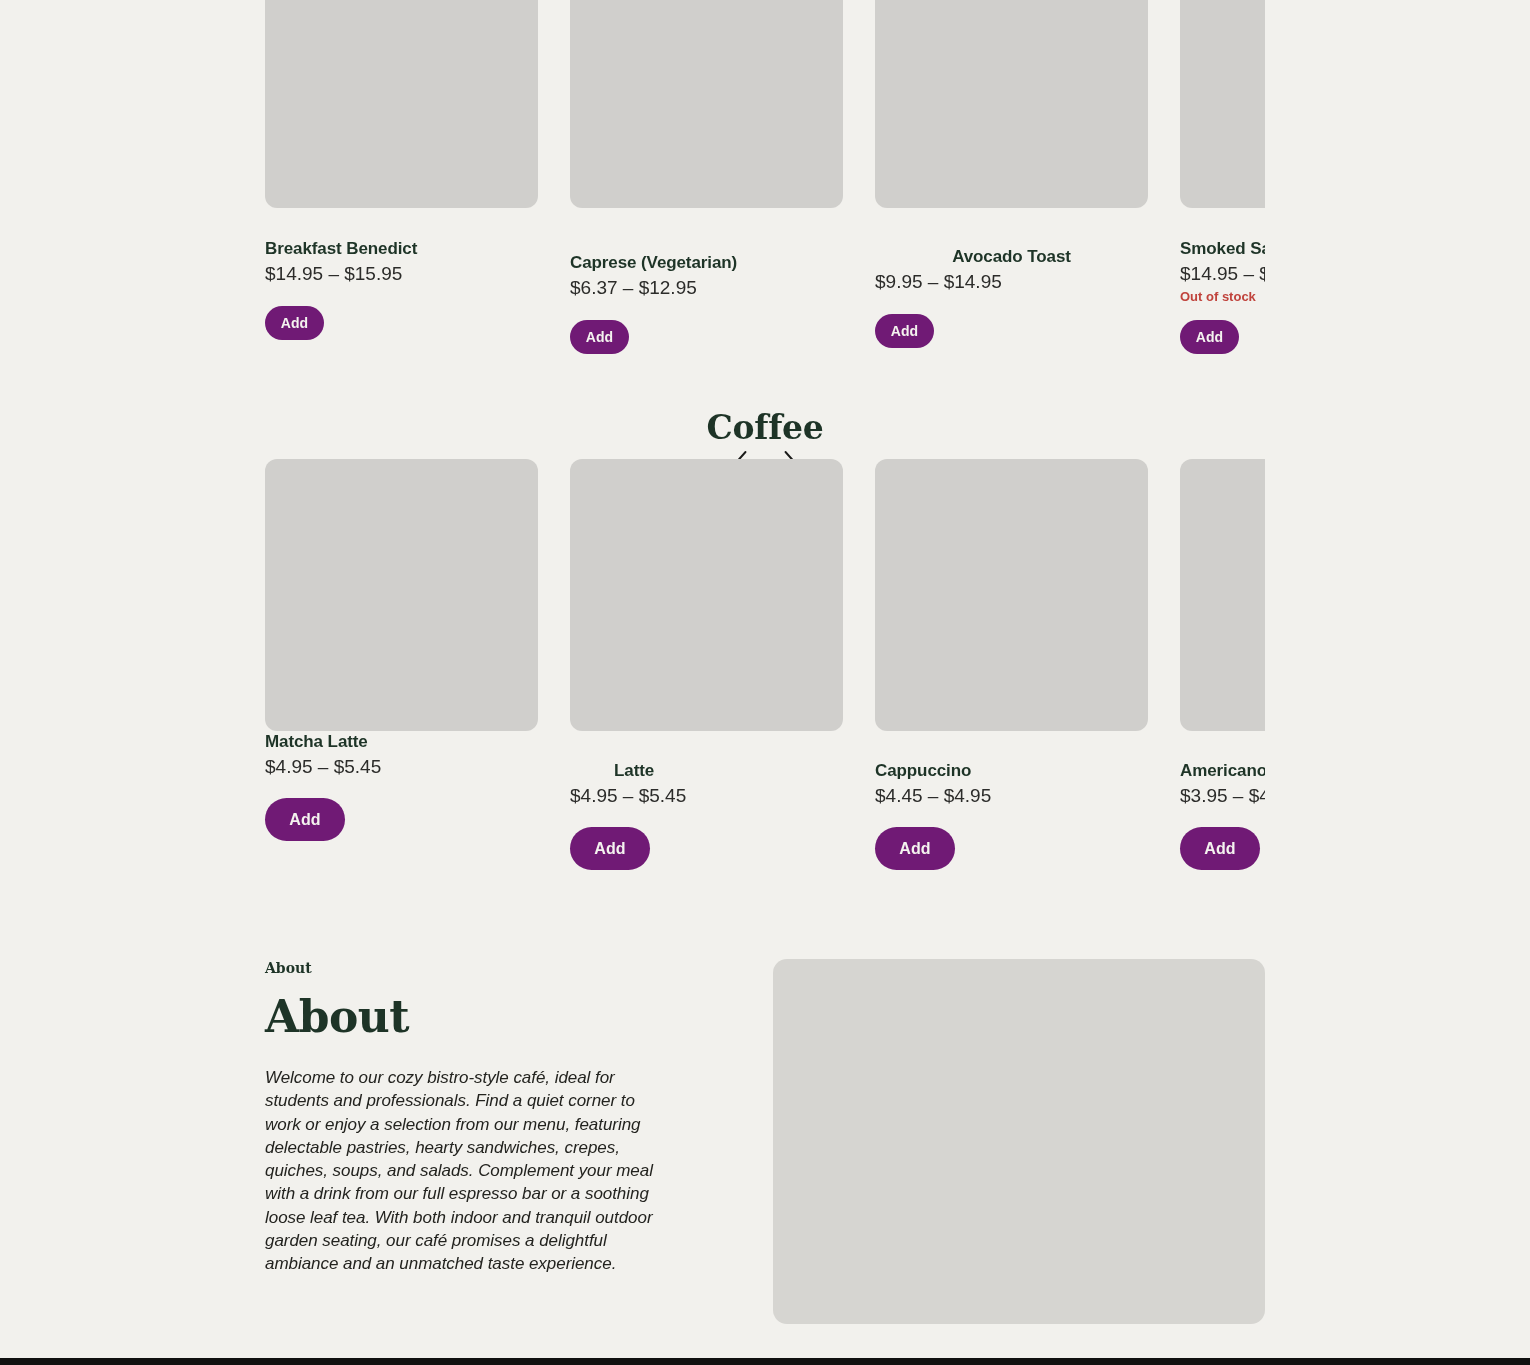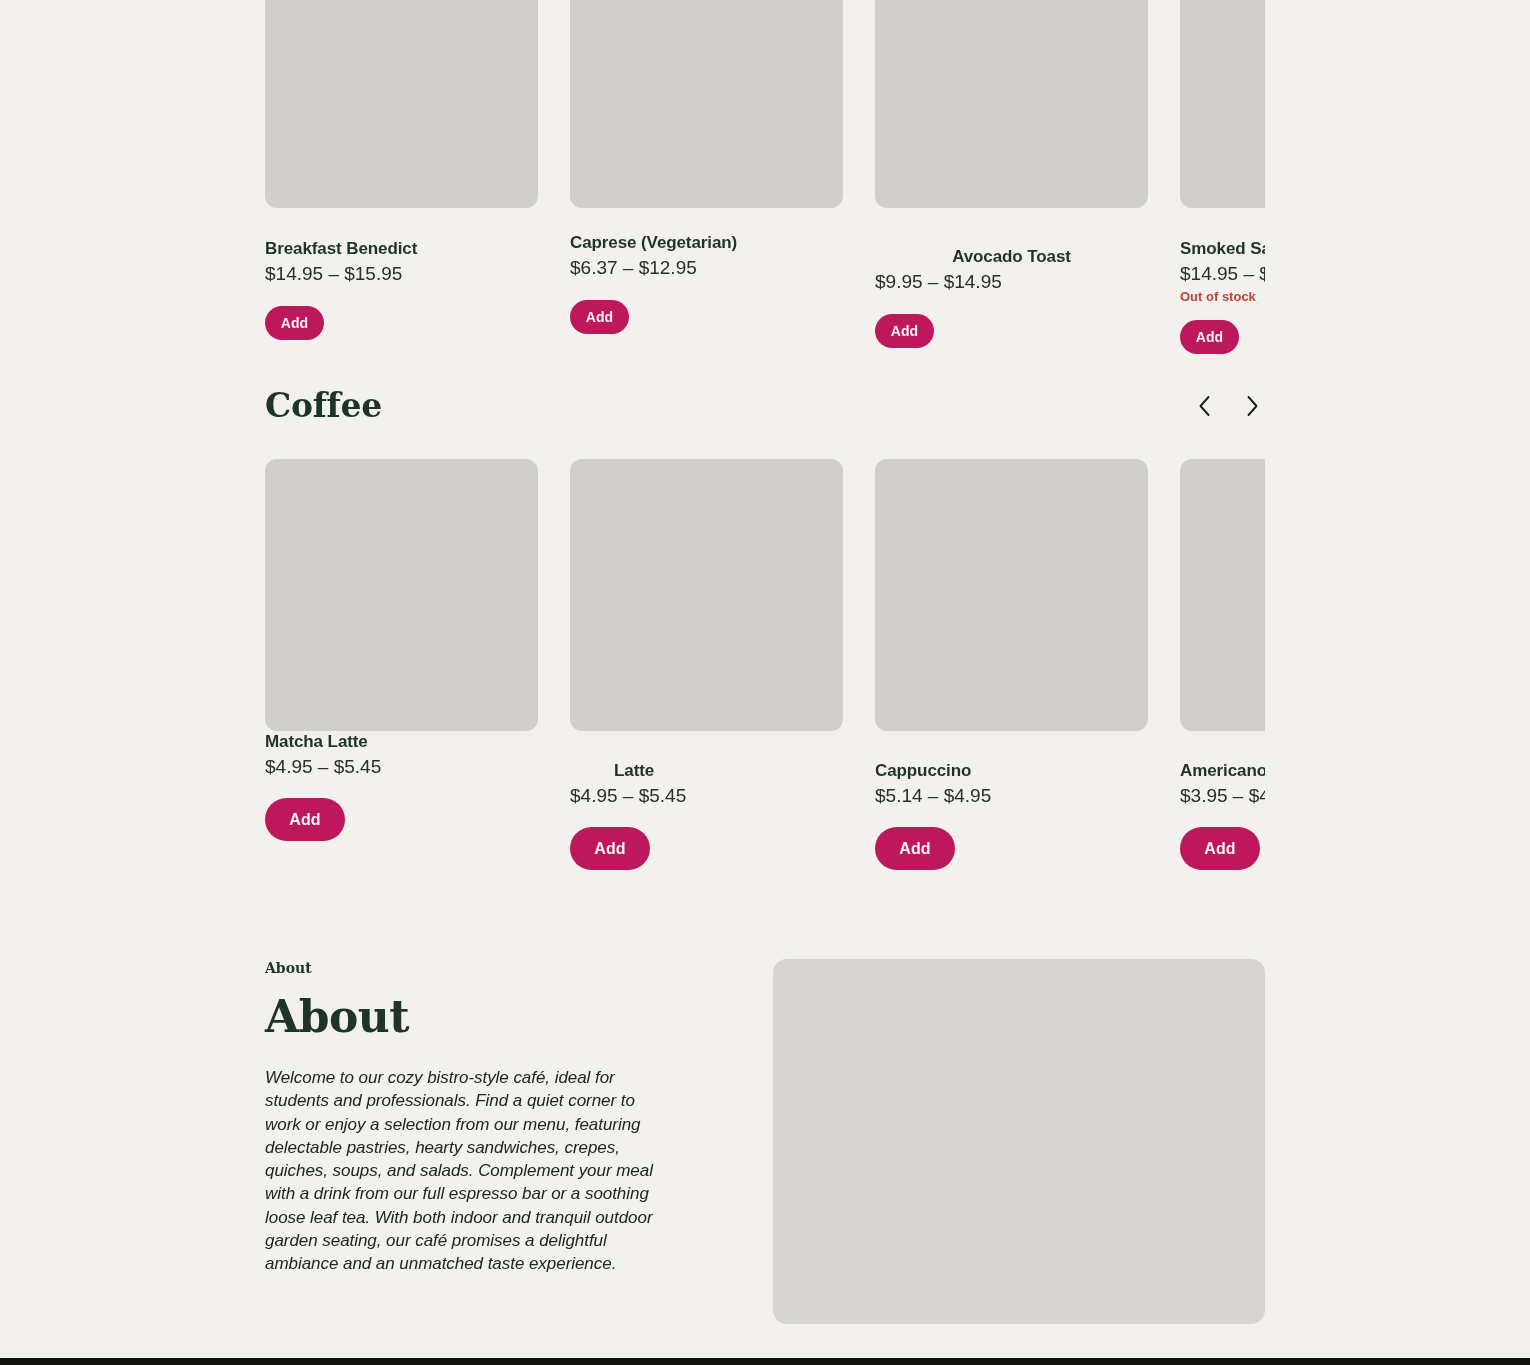--- a/index.html
+++ b/index.html
@@ -215,7 +215,7 @@
 
       <div class="card" style="left:305px; top:0px;">
         <div class="card-image" style="height:418px;"></div>
-        <div class="card-title" style="margin-top:24px;">Caprese (Vegetarian)</div>
+        <div class="card-title" style="margin-top:44px;">Caprese (Vegetarian)</div>
         <div class="card-price">$6.37 – $12.95</div>
         <button class="add-button sm" style="margin-top:21px;">Add</button>
       </div>

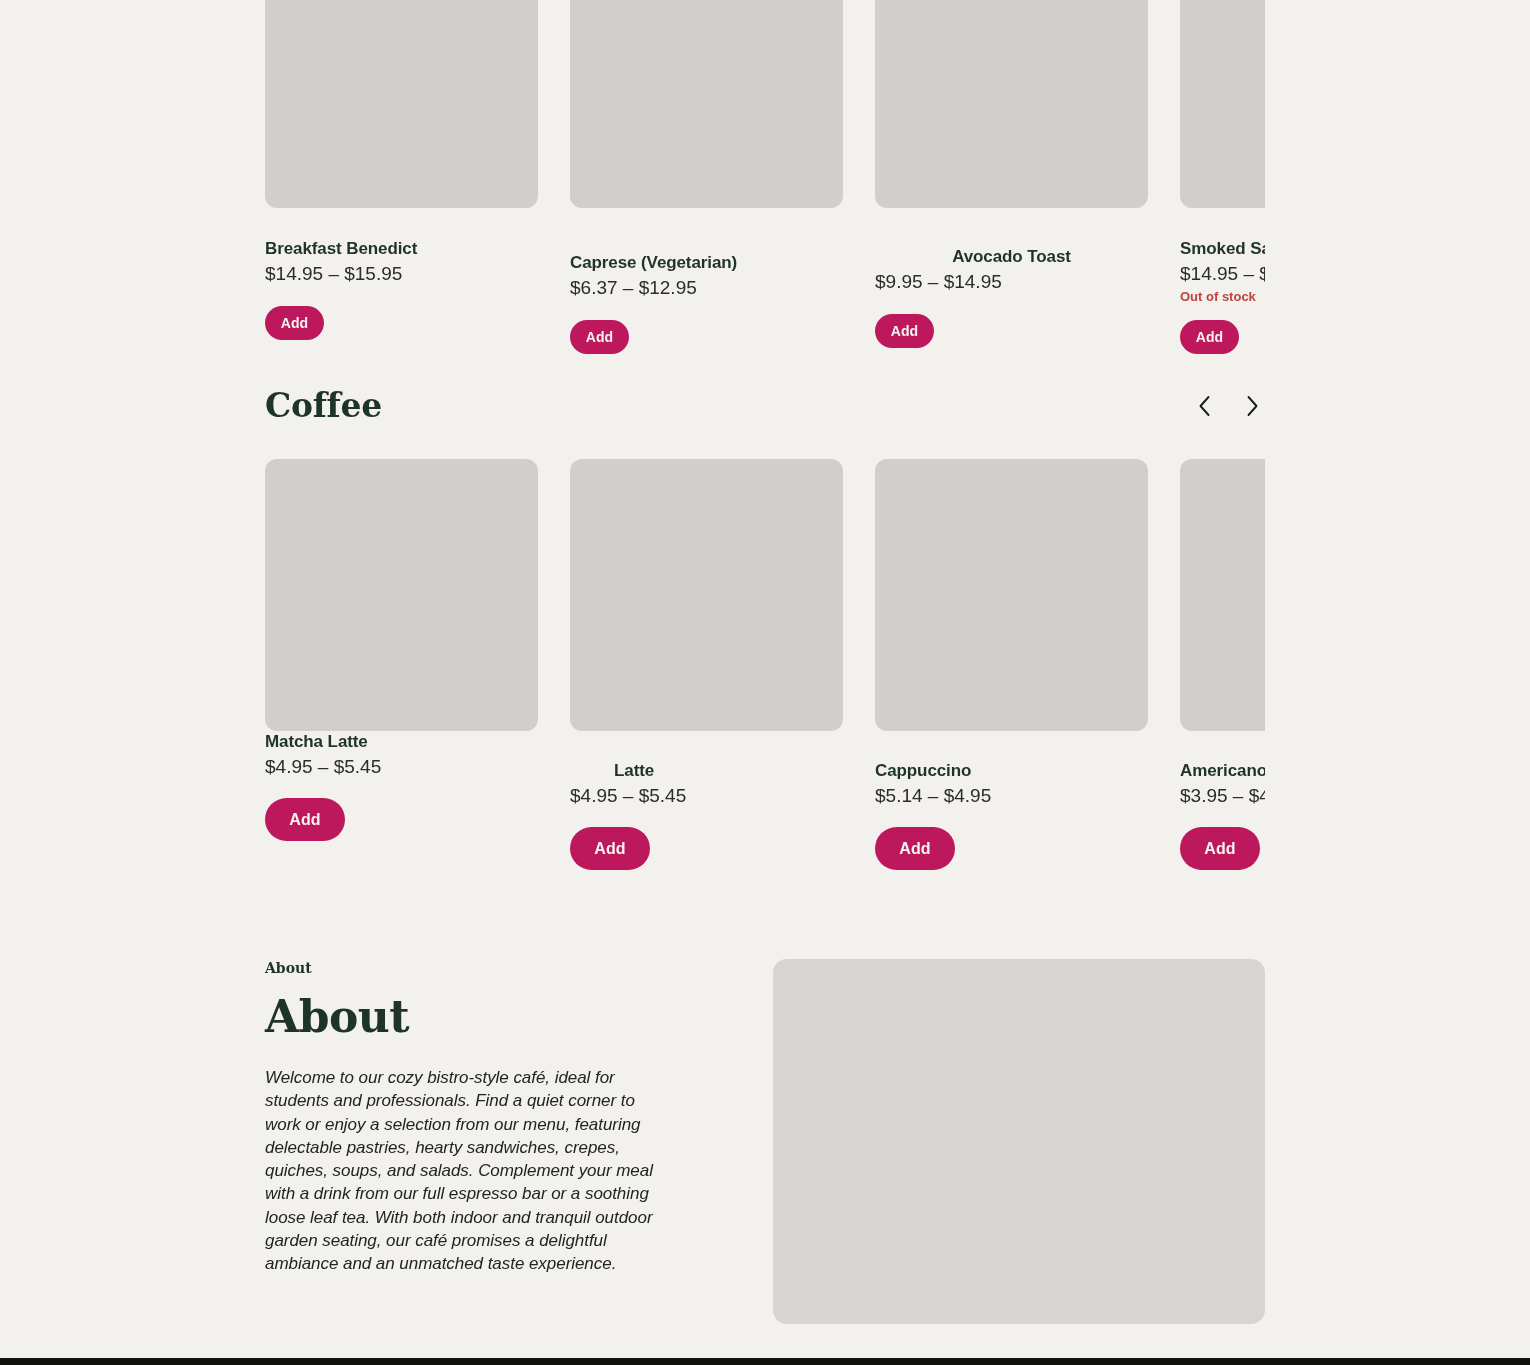--- a/index.html
+++ b/index.html
@@ -98,7 +98,7 @@
     display: inline-flex;
     align-items: center;
     justify-content: center;
-    background: #be185d;
+    background: #701a75;
     color: #f4f3ef;
     border: none;
     border-radius: 999px;

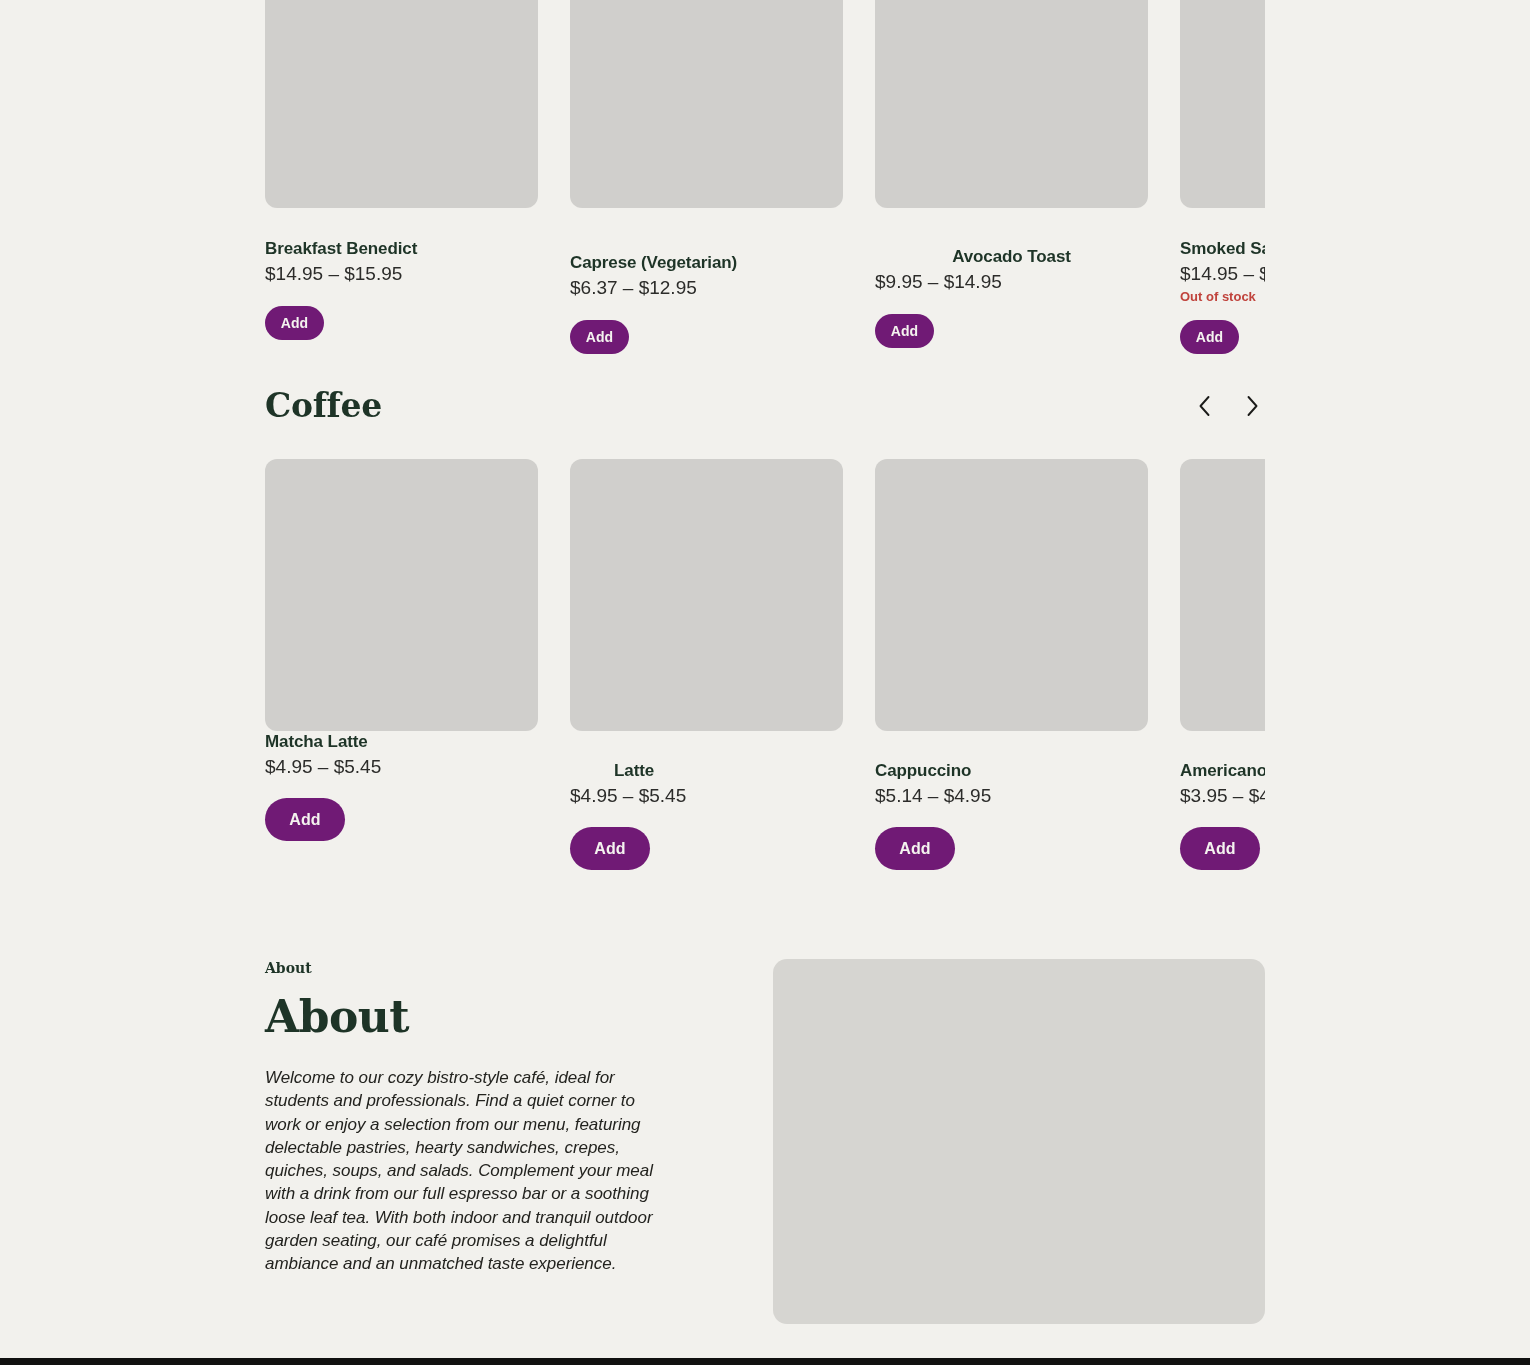--- a/index.html
+++ b/index.html
@@ -237,7 +237,7 @@
 
     </div>
 
-    <div class="section-header" style="top:386px;">
+    <div class="section-header" style="top:408px;flex-direction:column;">
       <div class="section-title">Coffee</div>
       <div class="carousel-nav">
         <button class="nav-arrow">

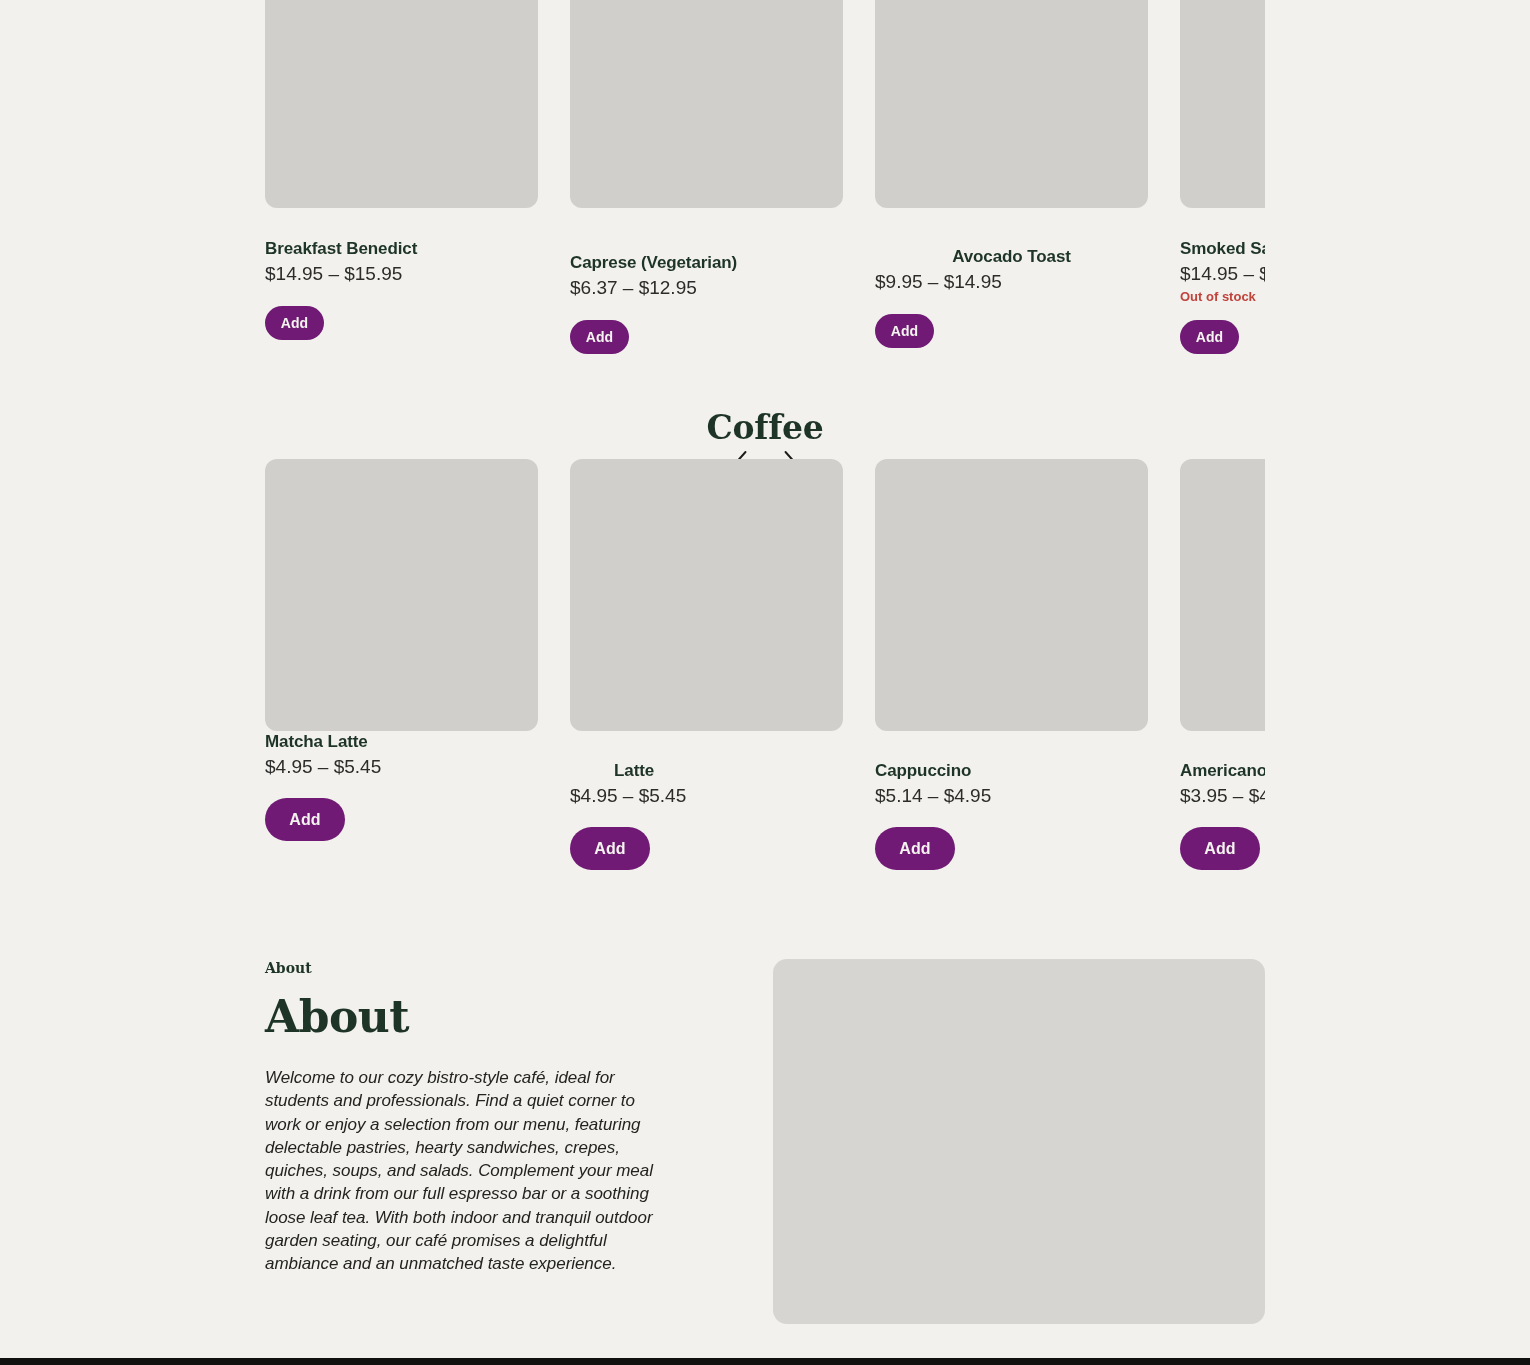--- a/index.html
+++ b/index.html
@@ -276,7 +276,7 @@
       <div class="card" style="left:610px; top:0px;">
         <div class="card-image" style="height:272px;"></div>
         <div class="card-title" style="margin-top:29px;">Cappuccino</div>
-        <div class="card-price">$5.14 – $4.95</div>
+        <div class="card-price">$4.45 – $4.95</div>
         <button class="add-button lg" style="margin-top:20px;">Add</button>
       </div>
 

